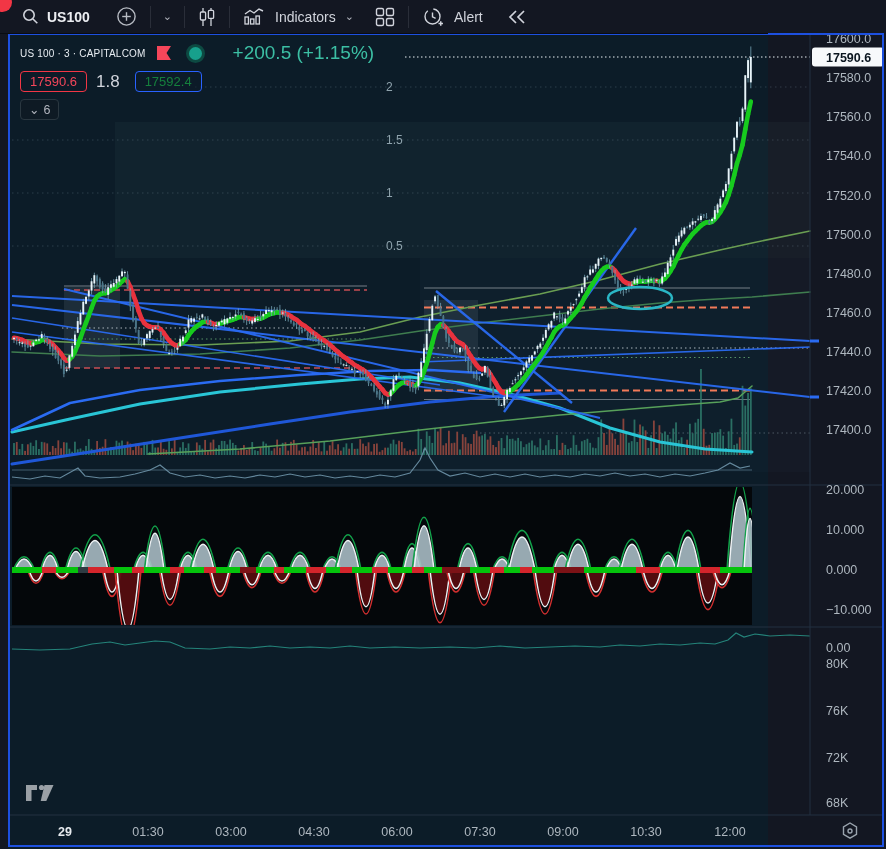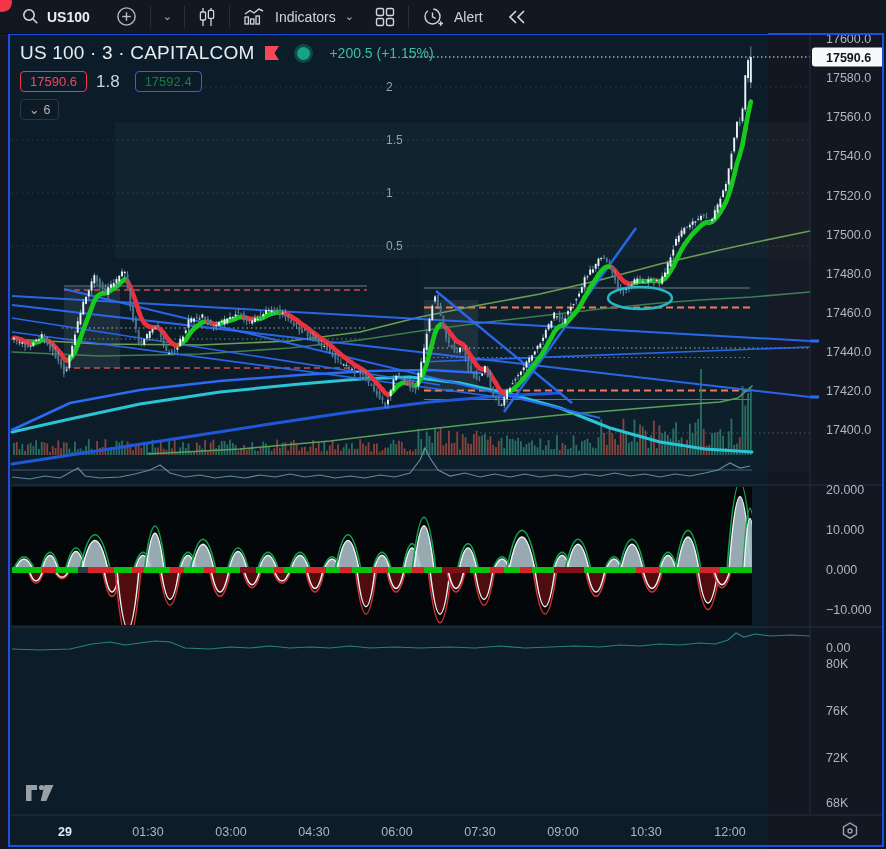--- a/index.html
+++ b/index.html
@@ -31,7 +31,7 @@
   
   .legend{position:absolute;left:20px;top:42px;z-index:3;color:#e8edf2}
   .lrow{display:flex;align-items:center;margin-bottom:7px}
-  .ltitle{font-size:19px;letter-spacing:.2px;cursor:pointer}
+  .ltitle{font-size:10px;letter-spacing:.2px;cursor:pointer}
   .flag{margin-left:10px;cursor:pointer;display:flex}
   .dot{width:13px;height:13px;border-radius:50%;background:#17a08c;border:3px solid #0d4a42;margin-left:14px;cursor:pointer}
   .chg{color:#3cbfa4;font-size:14px;margin-left:16px}

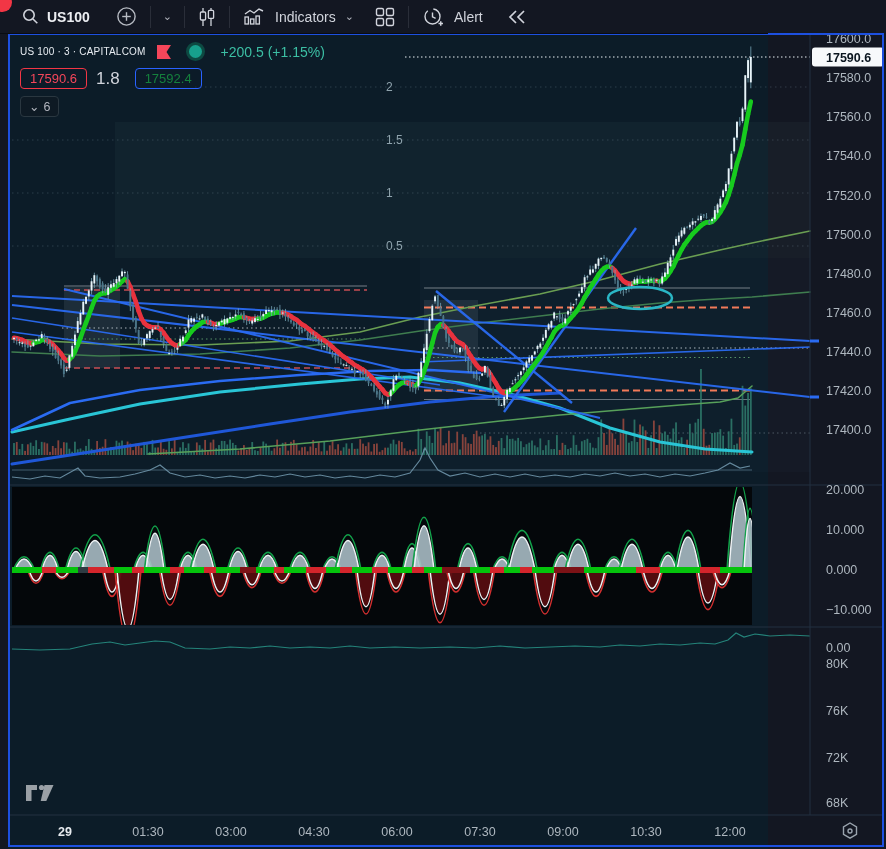--- a/index.html
+++ b/index.html
@@ -34,7 +34,7 @@
   .ltitle{font-size:10px;letter-spacing:.2px;cursor:pointer}
   .flag{margin-left:10px;cursor:pointer;display:flex}
   .dot{width:13px;height:13px;border-radius:50%;background:#17a08c;border:3px solid #0d4a42;margin-left:14px;cursor:pointer}
-  .chg{color:#3cbfa4;font-size:14px;margin-left:16px}
+  .chg{color:#3cbfa4;font-size:19px;margin-left:28px}
   .pricebox{border:1.5px solid;border-radius:4px;padding:2px 9px;font-size:13px;cursor:pointer;background:rgba(12,28,40,.55)}
   .bid{border-color:#f23645;color:#f5465a}
   .ask{border-color:#2962ff;color:#15803d;margin-left:12px}

